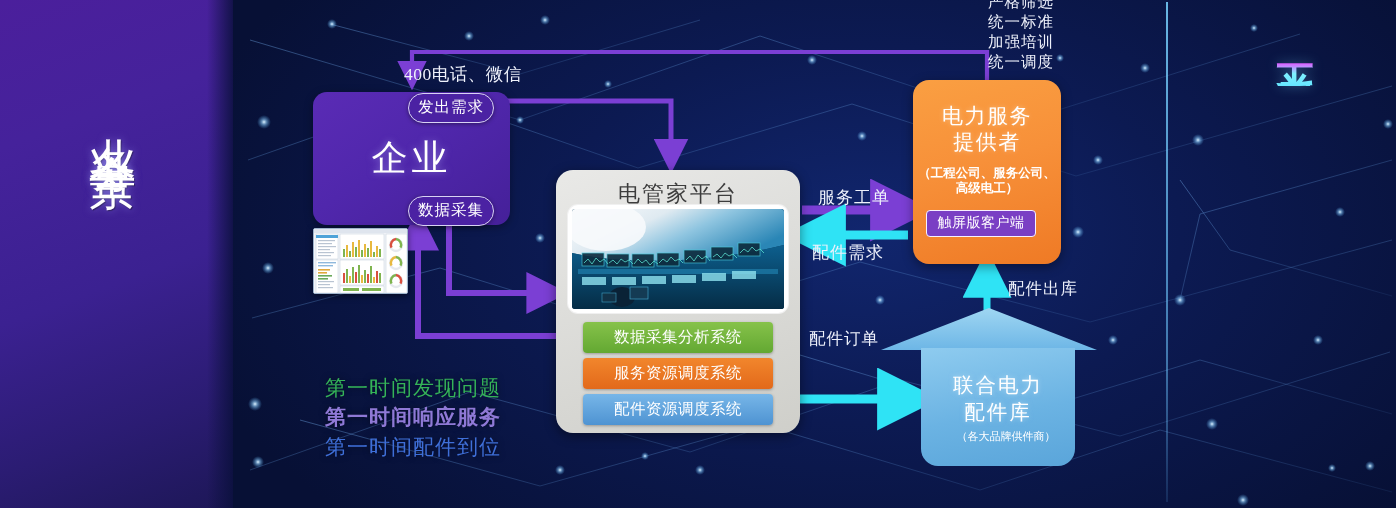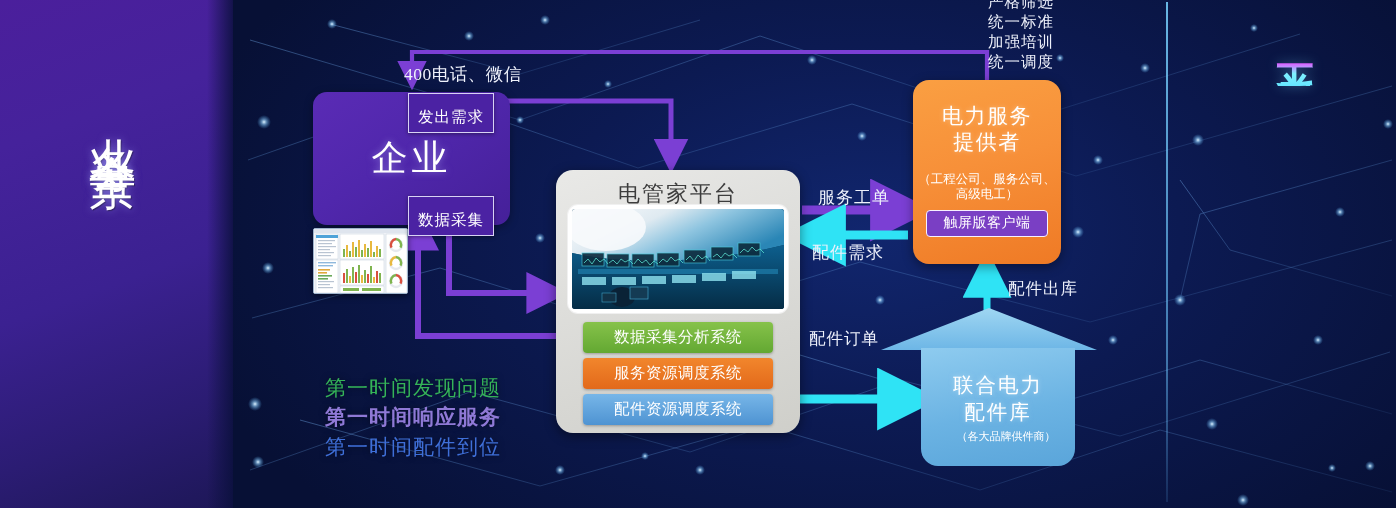--- a/index.html
+++ b/index.html
@@ -79,9 +79,9 @@
     position: absolute; z-index: 7;
     background: #4b22a3;
     border: 1.6px solid #d8d2f4;
-    border-radius: 0;
+    border-radius: 15px;
     color: #ffffff; font-size: 15.5px; letter-spacing: 1px;
-    padding: 13px 9px 4px;
+    padding: 3px 9px 4px;
     white-space: nowrap;
     box-shadow: 0 1px 4px rgba(0,0,0,.4);
   }

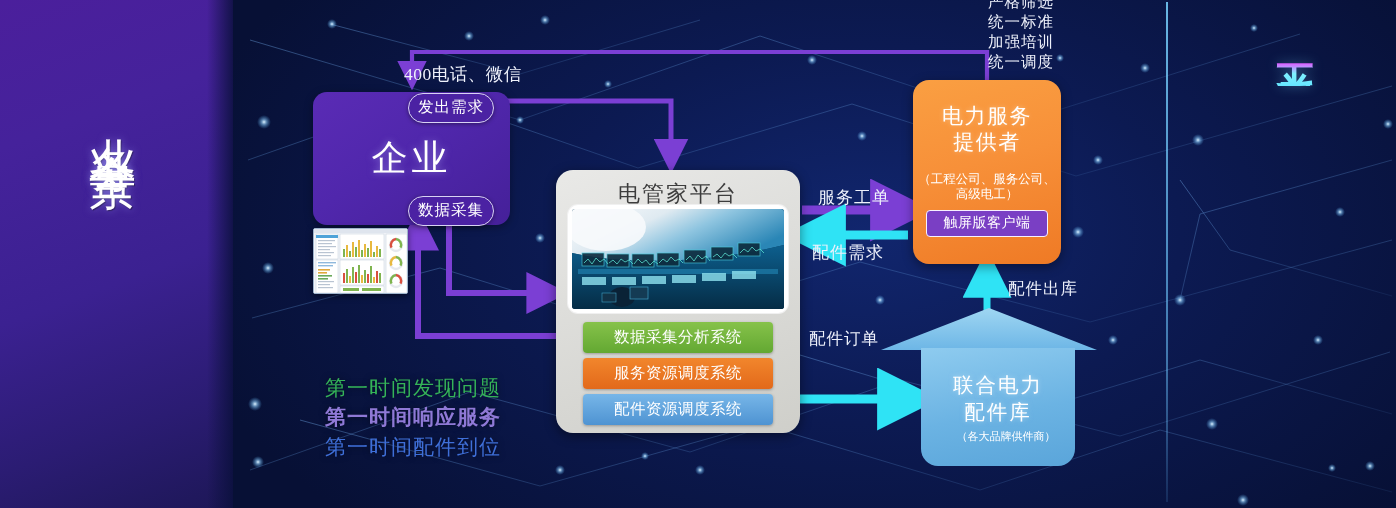--- a/index.html
+++ b/index.html
@@ -131,8 +131,9 @@
     text-shadow: 0 0 5px rgba(255,235,210,.45);
   }
   #provider-sub {
-    margin-top: 16px; font-size: 12.5px; color: #ffffff; line-height: 1.22; letter-spacing: 0px;
+    margin-top: 10px; font-size: 12.5px; color: #ffffff; line-height: 1.22; letter-spacing: 0px;
     padding: 0 3px;
+    font-weight: bold;
   }
   #provider-client {
     position: absolute; left: 13px; bottom: 27px; width: 122px;

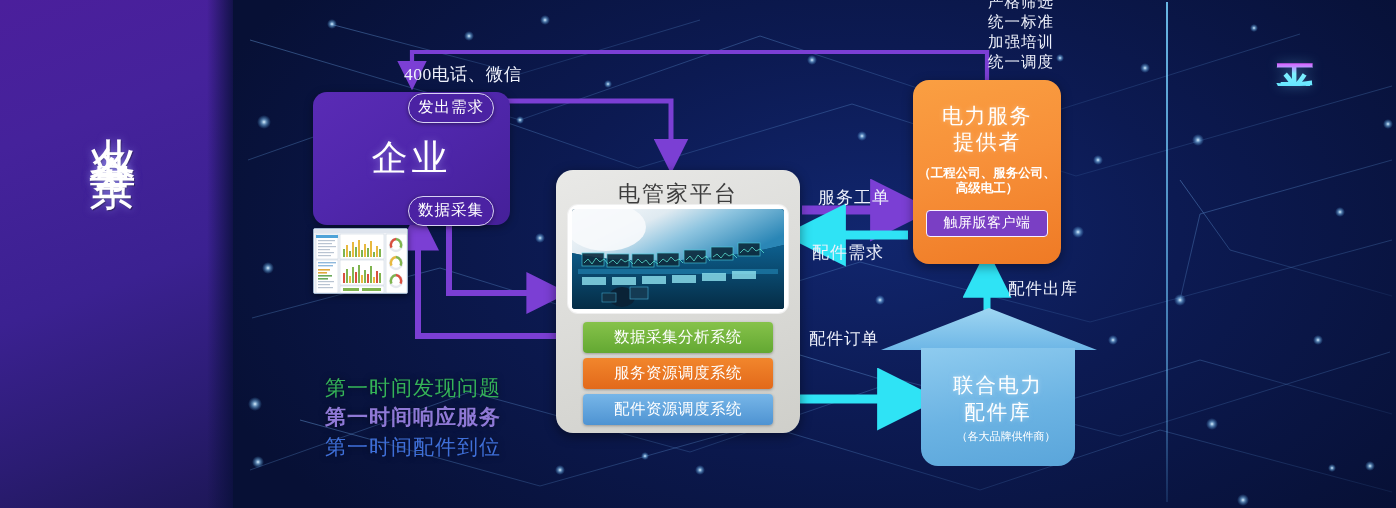--- a/index.html
+++ b/index.html
@@ -136,7 +136,7 @@
     font-weight: bold;
   }
   #provider-client {
-    position: absolute; left: 13px; bottom: 27px; width: 122px;
+    position: absolute; left: 13px; bottom: 27px; width: 110px;
     background: #7a3fc4; border: 1.4px solid #f7f0ff; border-radius: 4px;
     color: #ffffff; font-size: 14px; padding: 3px 0 4px; letter-spacing: .5px;
   }

